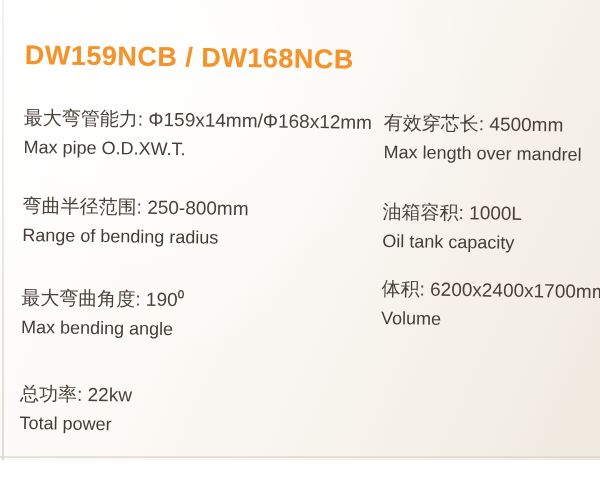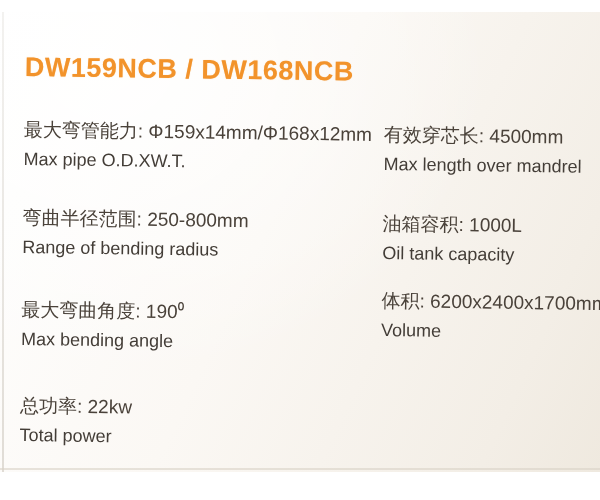--- a/index.html
+++ b/index.html
@@ -17,7 +17,6 @@
     background:
       radial-gradient(ellipse at 18% 12%, rgba(255,255,255,0.9) 0%, rgba(255,255,255,0) 55%),
       linear-gradient(115deg, #ffffff 0%, #fbf8f4 45%, #f3eee6 85%, #efe9df 100%);
-    margin-top: 12px;
   }
   
   .photo::before {

